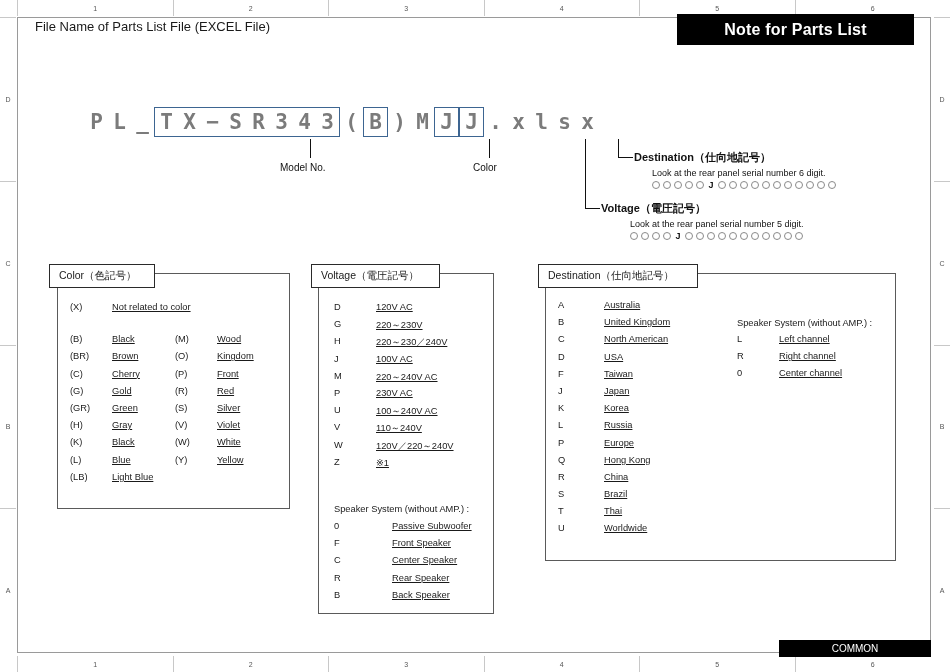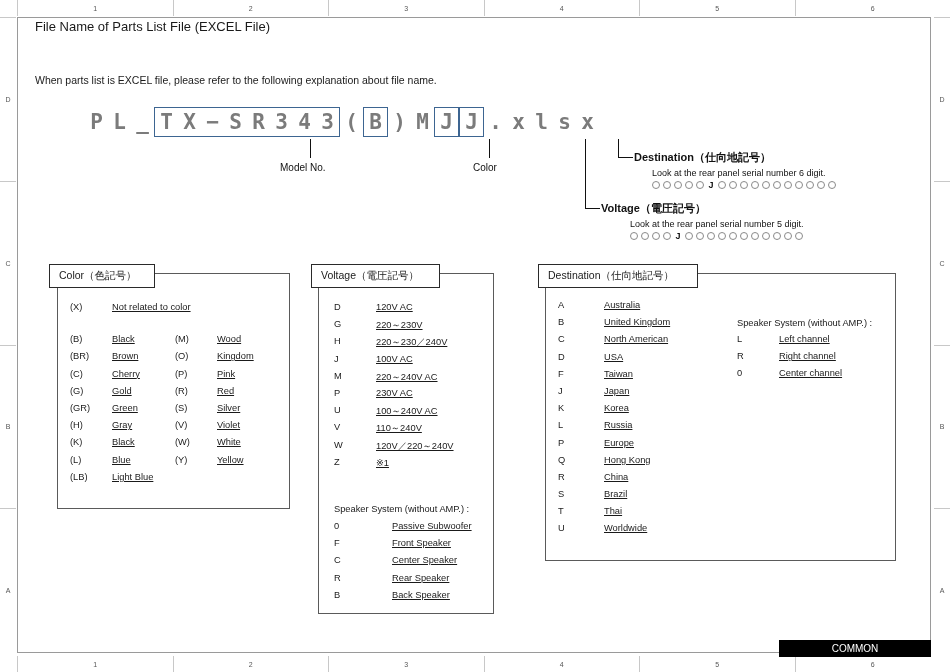--- a/index.html
+++ b/index.html
@@ -194,6 +194,7 @@
   <div class="frame"></div>
 
   <div class="page-title">File Name of Parts List File (EXCEL File)</div>
+  <div class="title-banner">Note for Parts List</div>
   <div class="intro">When parts list is EXCEL file, please refer to the following explanation about file name.</div>
 
   <div class="filename">

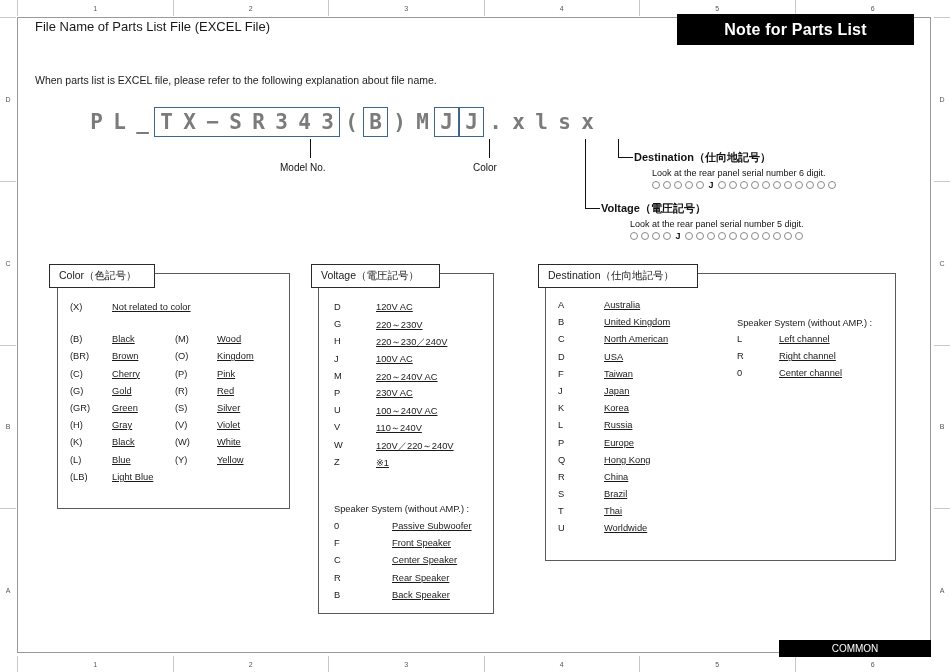--- a/index.html
+++ b/index.html
@@ -195,7 +195,6 @@
 
   <div class="page-title">File Name of Parts List File (EXCEL File)</div>
   <div class="title-banner">Note for Parts List</div>
-  <div class="intro">When parts list is EXCEL file, please refer to the following explanation about file name.</div>
 
   <div class="filename">
     <span class="ch">P</span>

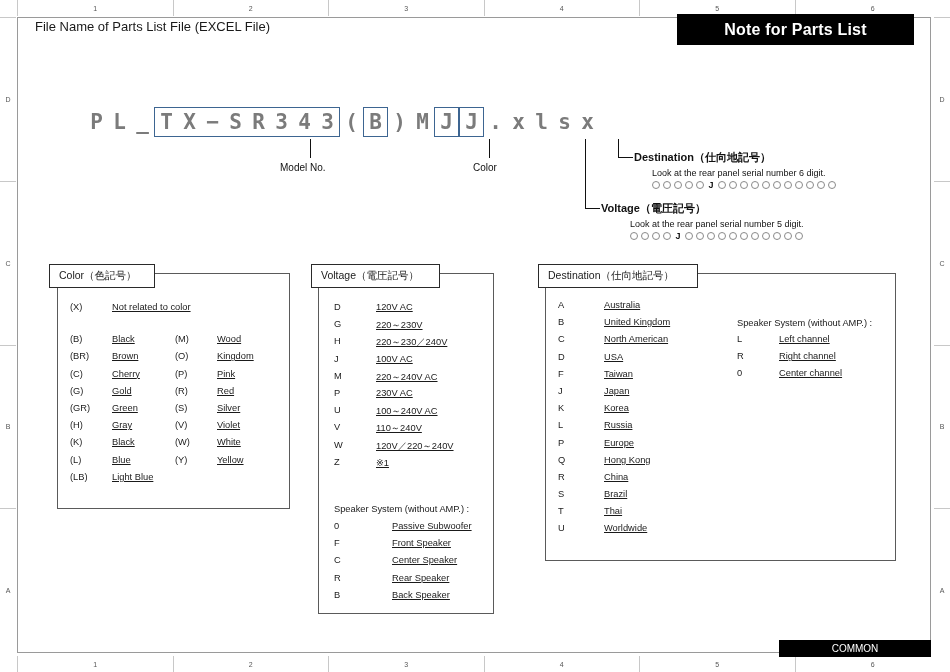--- a/index.html
+++ b/index.html
@@ -340,7 +340,7 @@
           </div>
         <div class="lrow">
             <span class="lcode">(P)</span>
-            <span class="lname">Pink</span>
+            <span class="lname">Front</span>
           </div>
         <div class="lrow">
             <span class="lcode">(R)</span>

